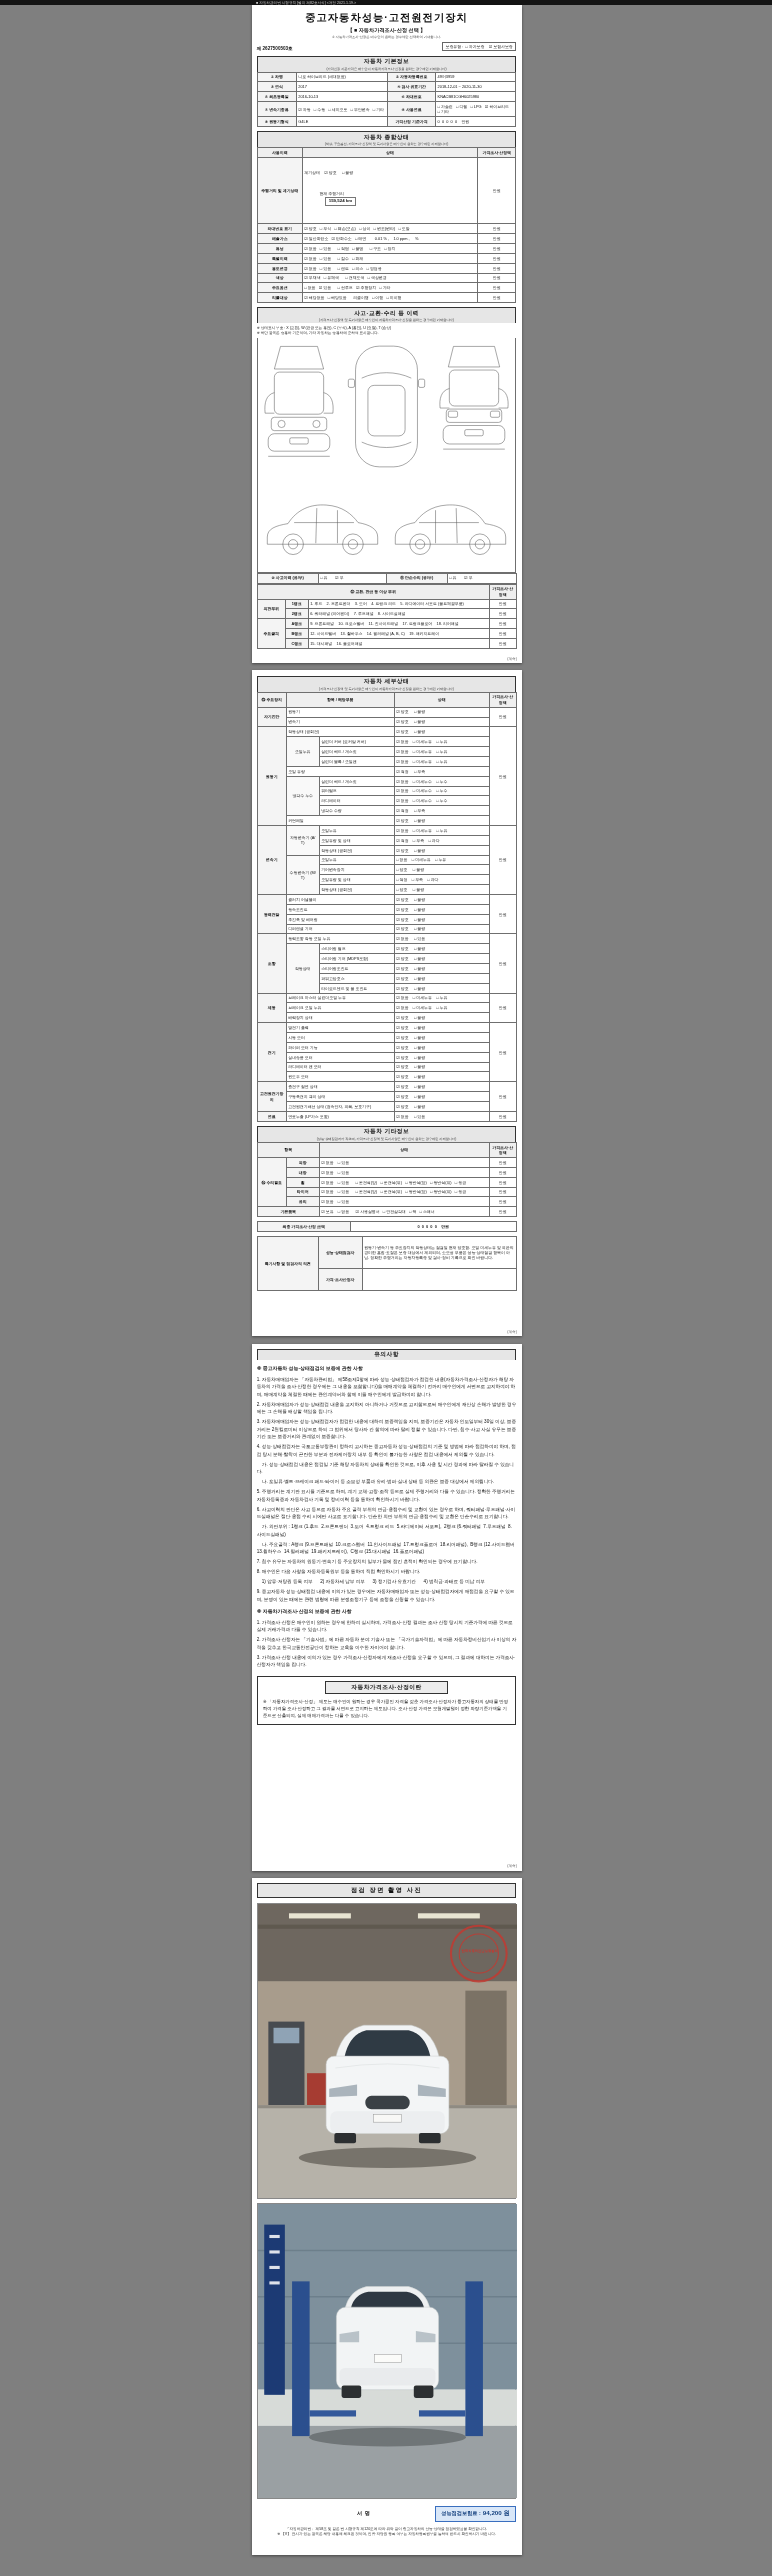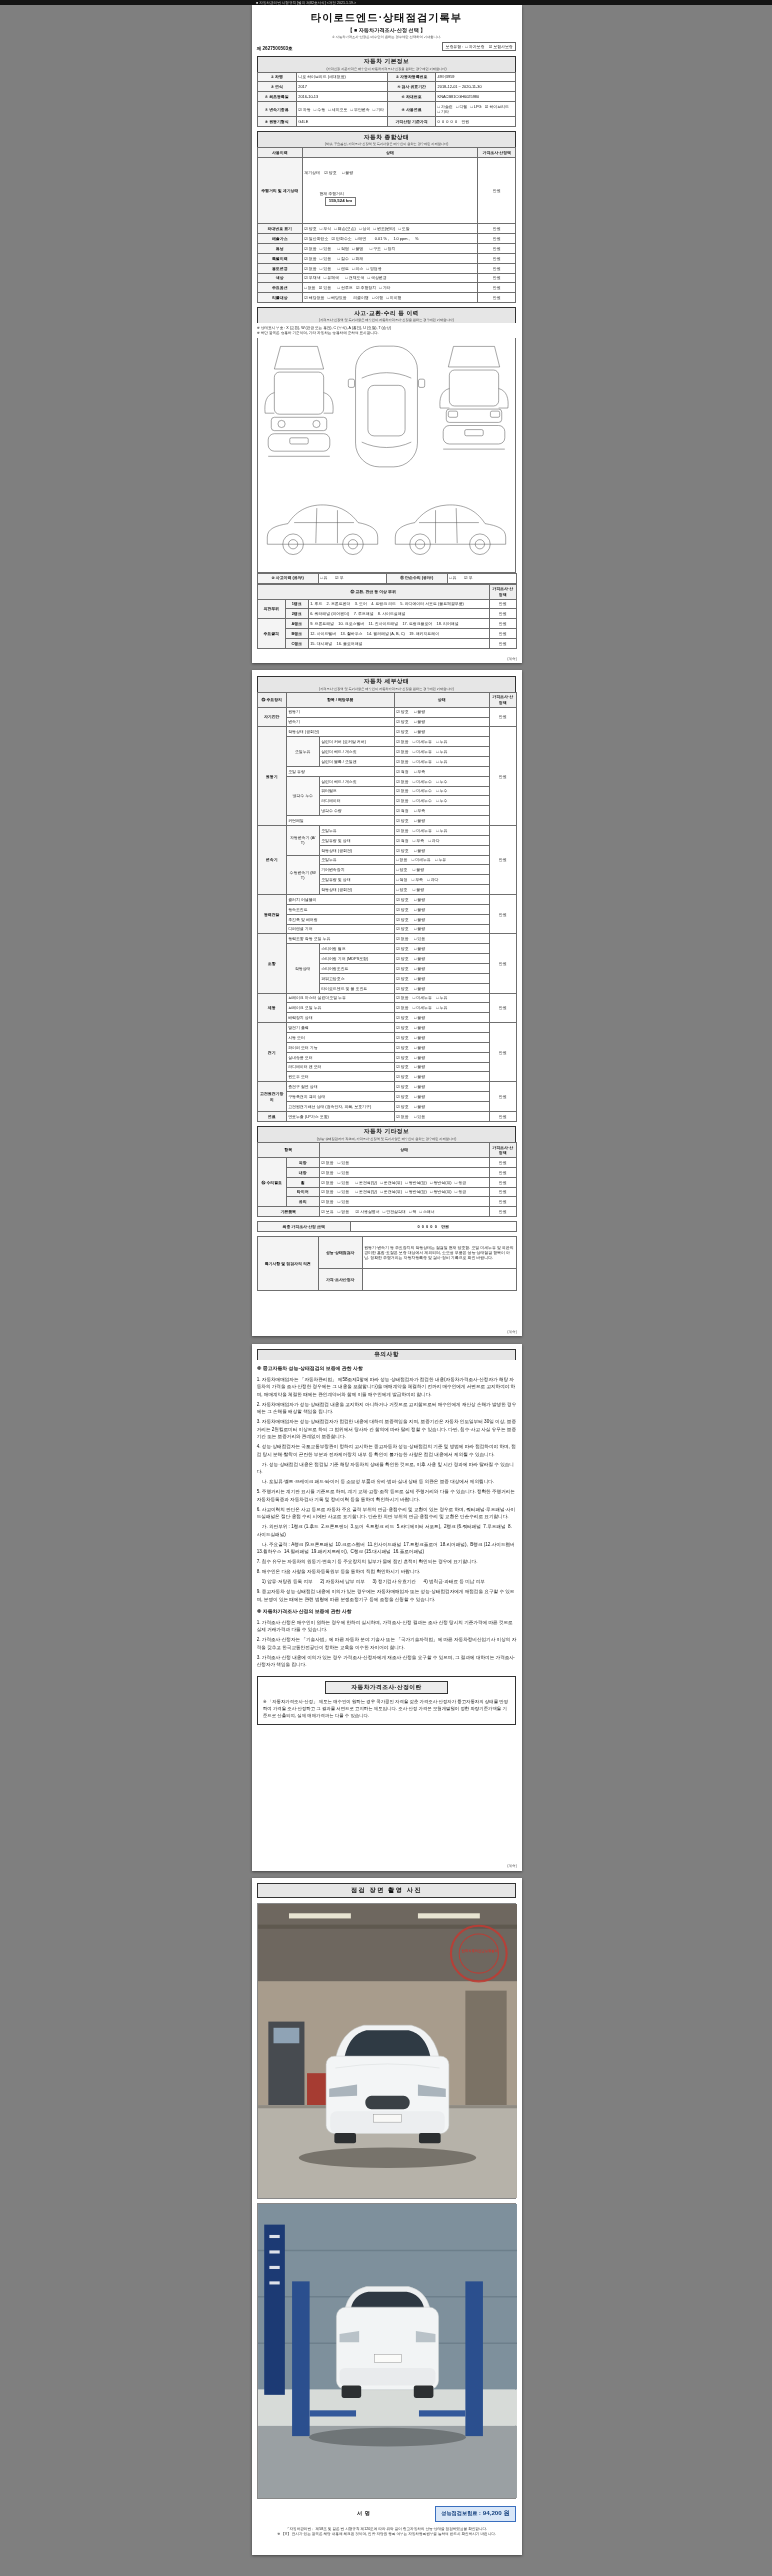--- a/index.html
+++ b/index.html
@@ -72,7 +72,7 @@
     <div class="page p1">
 
       <div>
-        <div class="hdr-title">타이로드엔드·상태점검기록부</div>
+        <div class="hdr-title">중고자동차성능·고전원전기장치</div>
         <div class="hdr-sub">【 ■ 자동차가격조사·산정 선택 】</div>
         <div class="hdr-note">※ 자동차가격조사·산정은 매수인이 원하는 경우에만 선택하여 기재합니다.</div>
         <div class="hdr-row">

